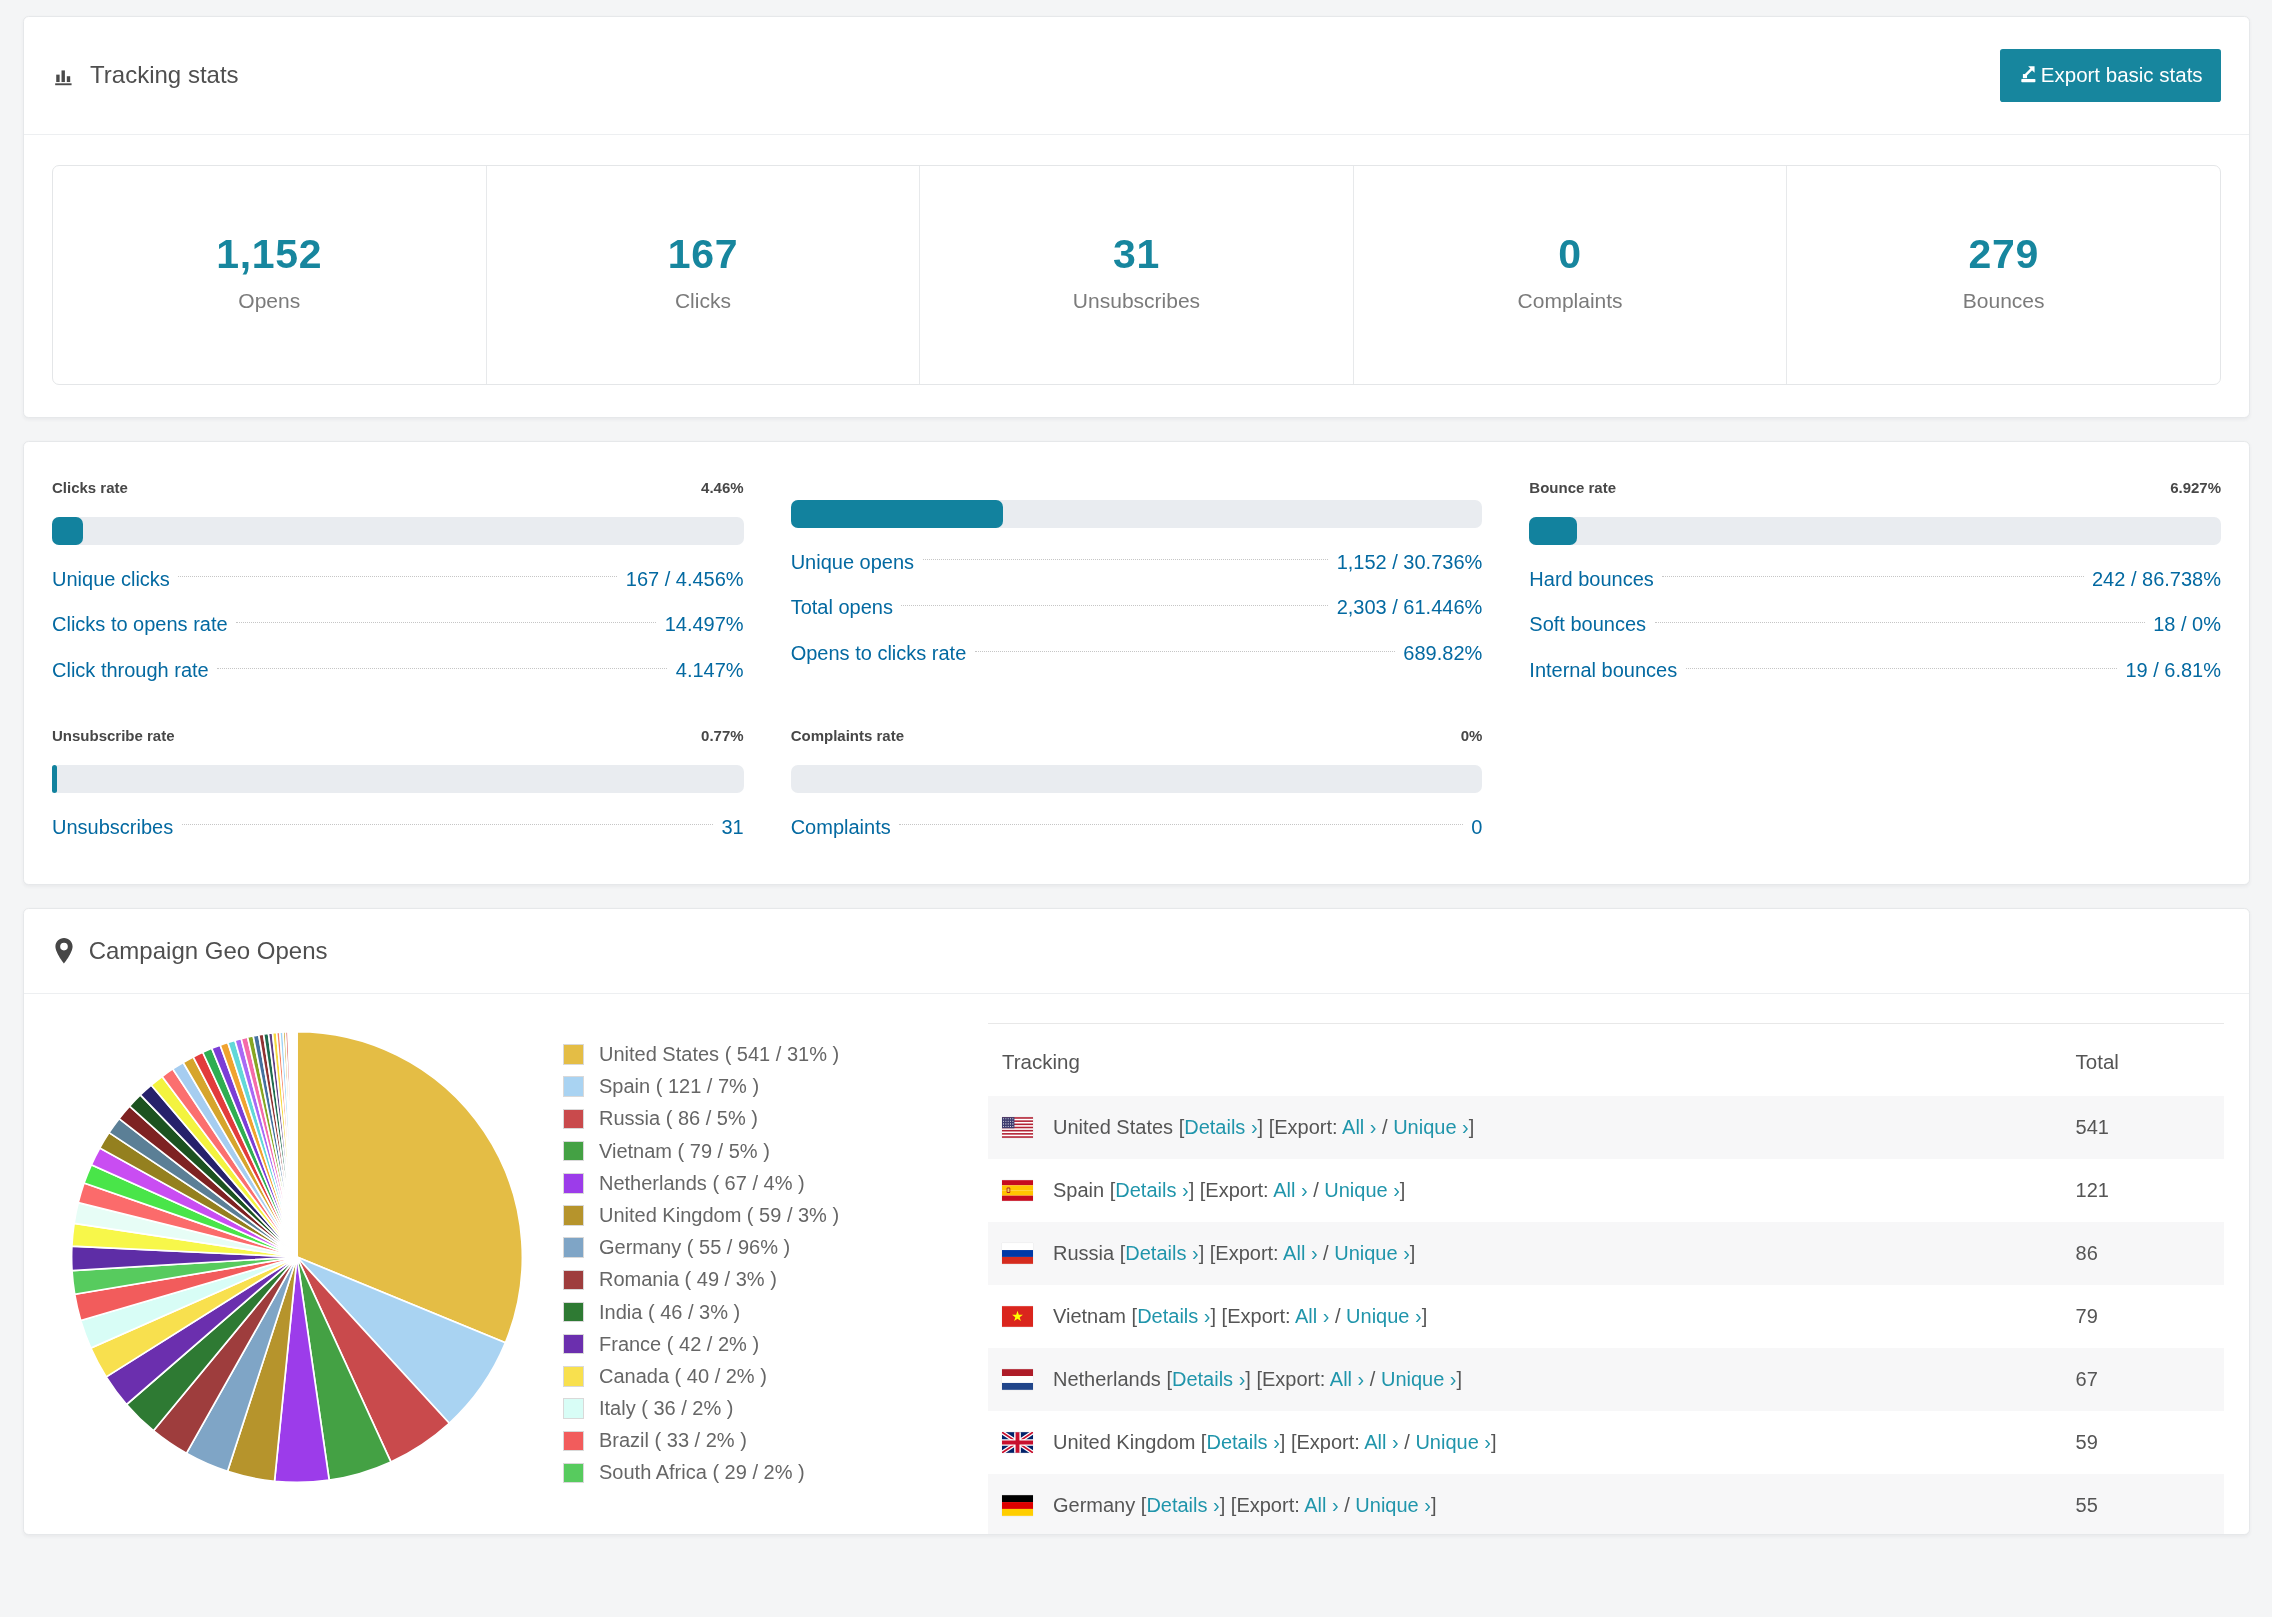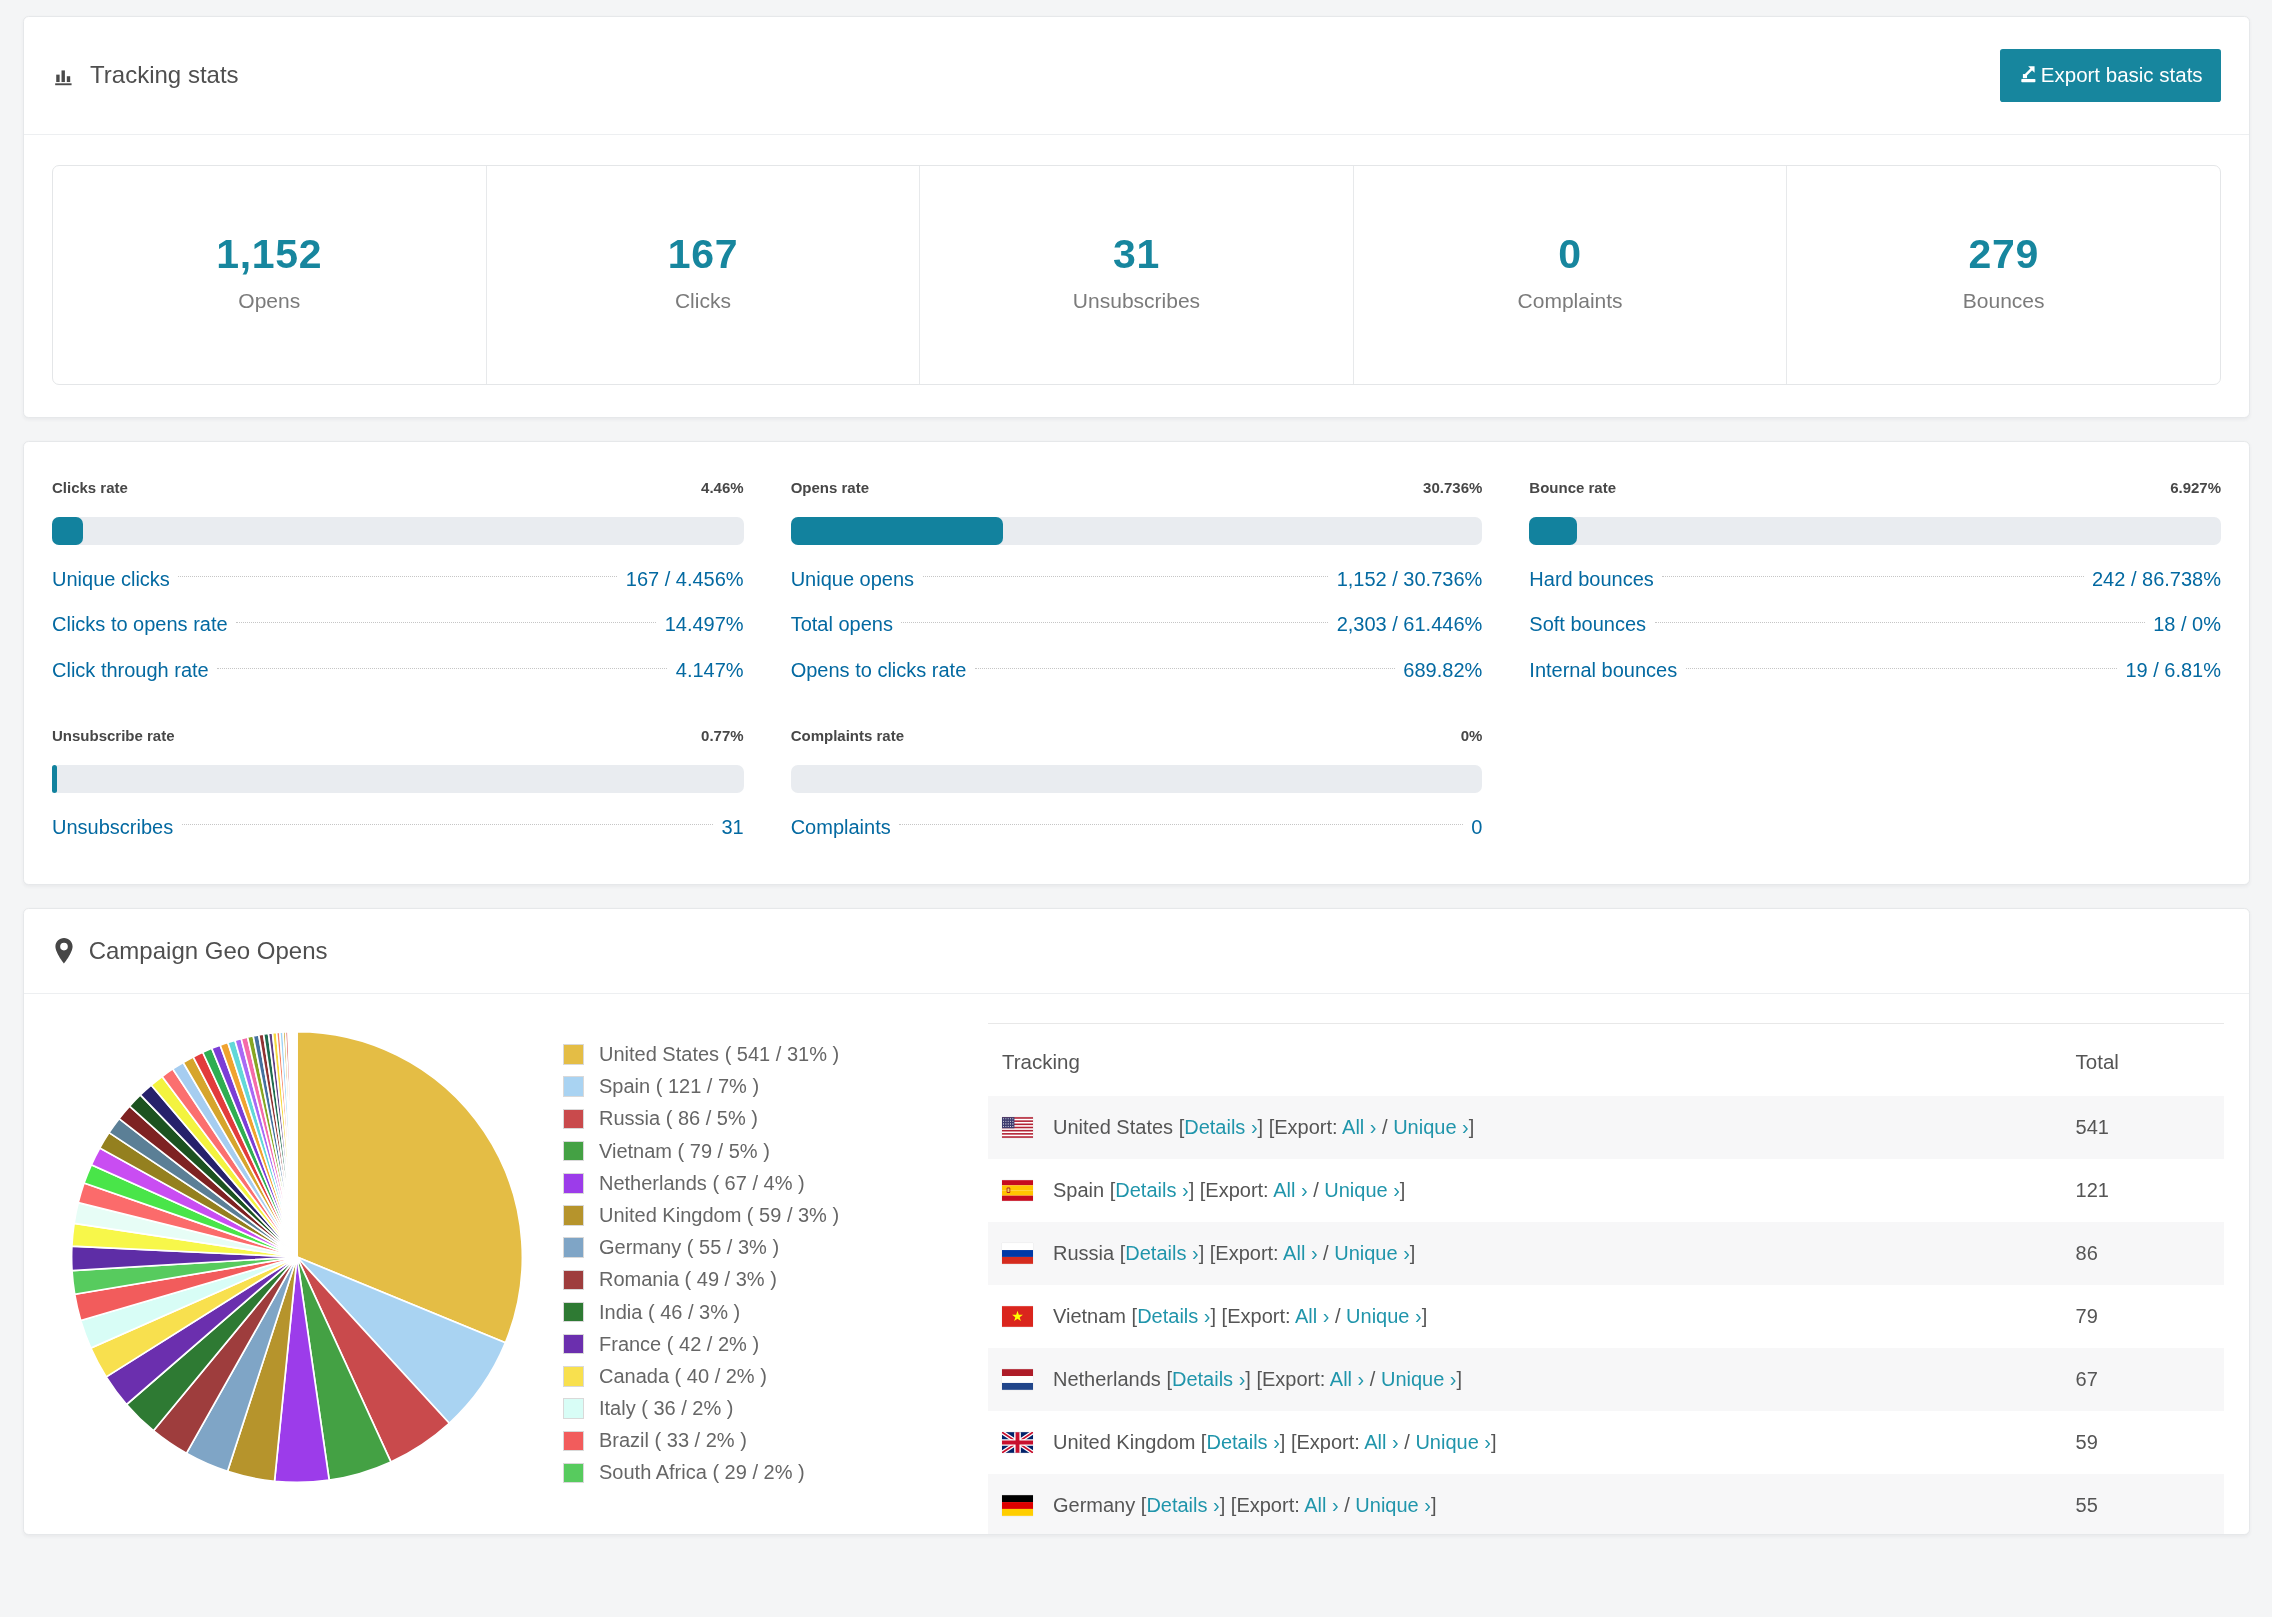--- a/index.html
+++ b/index.html
@@ -133,10 +133,6 @@
         </div>
       </section>
       <section class="rate-block">
-     <div class="rate-head">
-       <span class="rate-title">Opens rate</span>
-       <span class="rate-pct">30.736%</span>
-     </div>
      <div class="progress-track">
        <div class="progress-fill" style="width:30.736%"></div>
      </div>

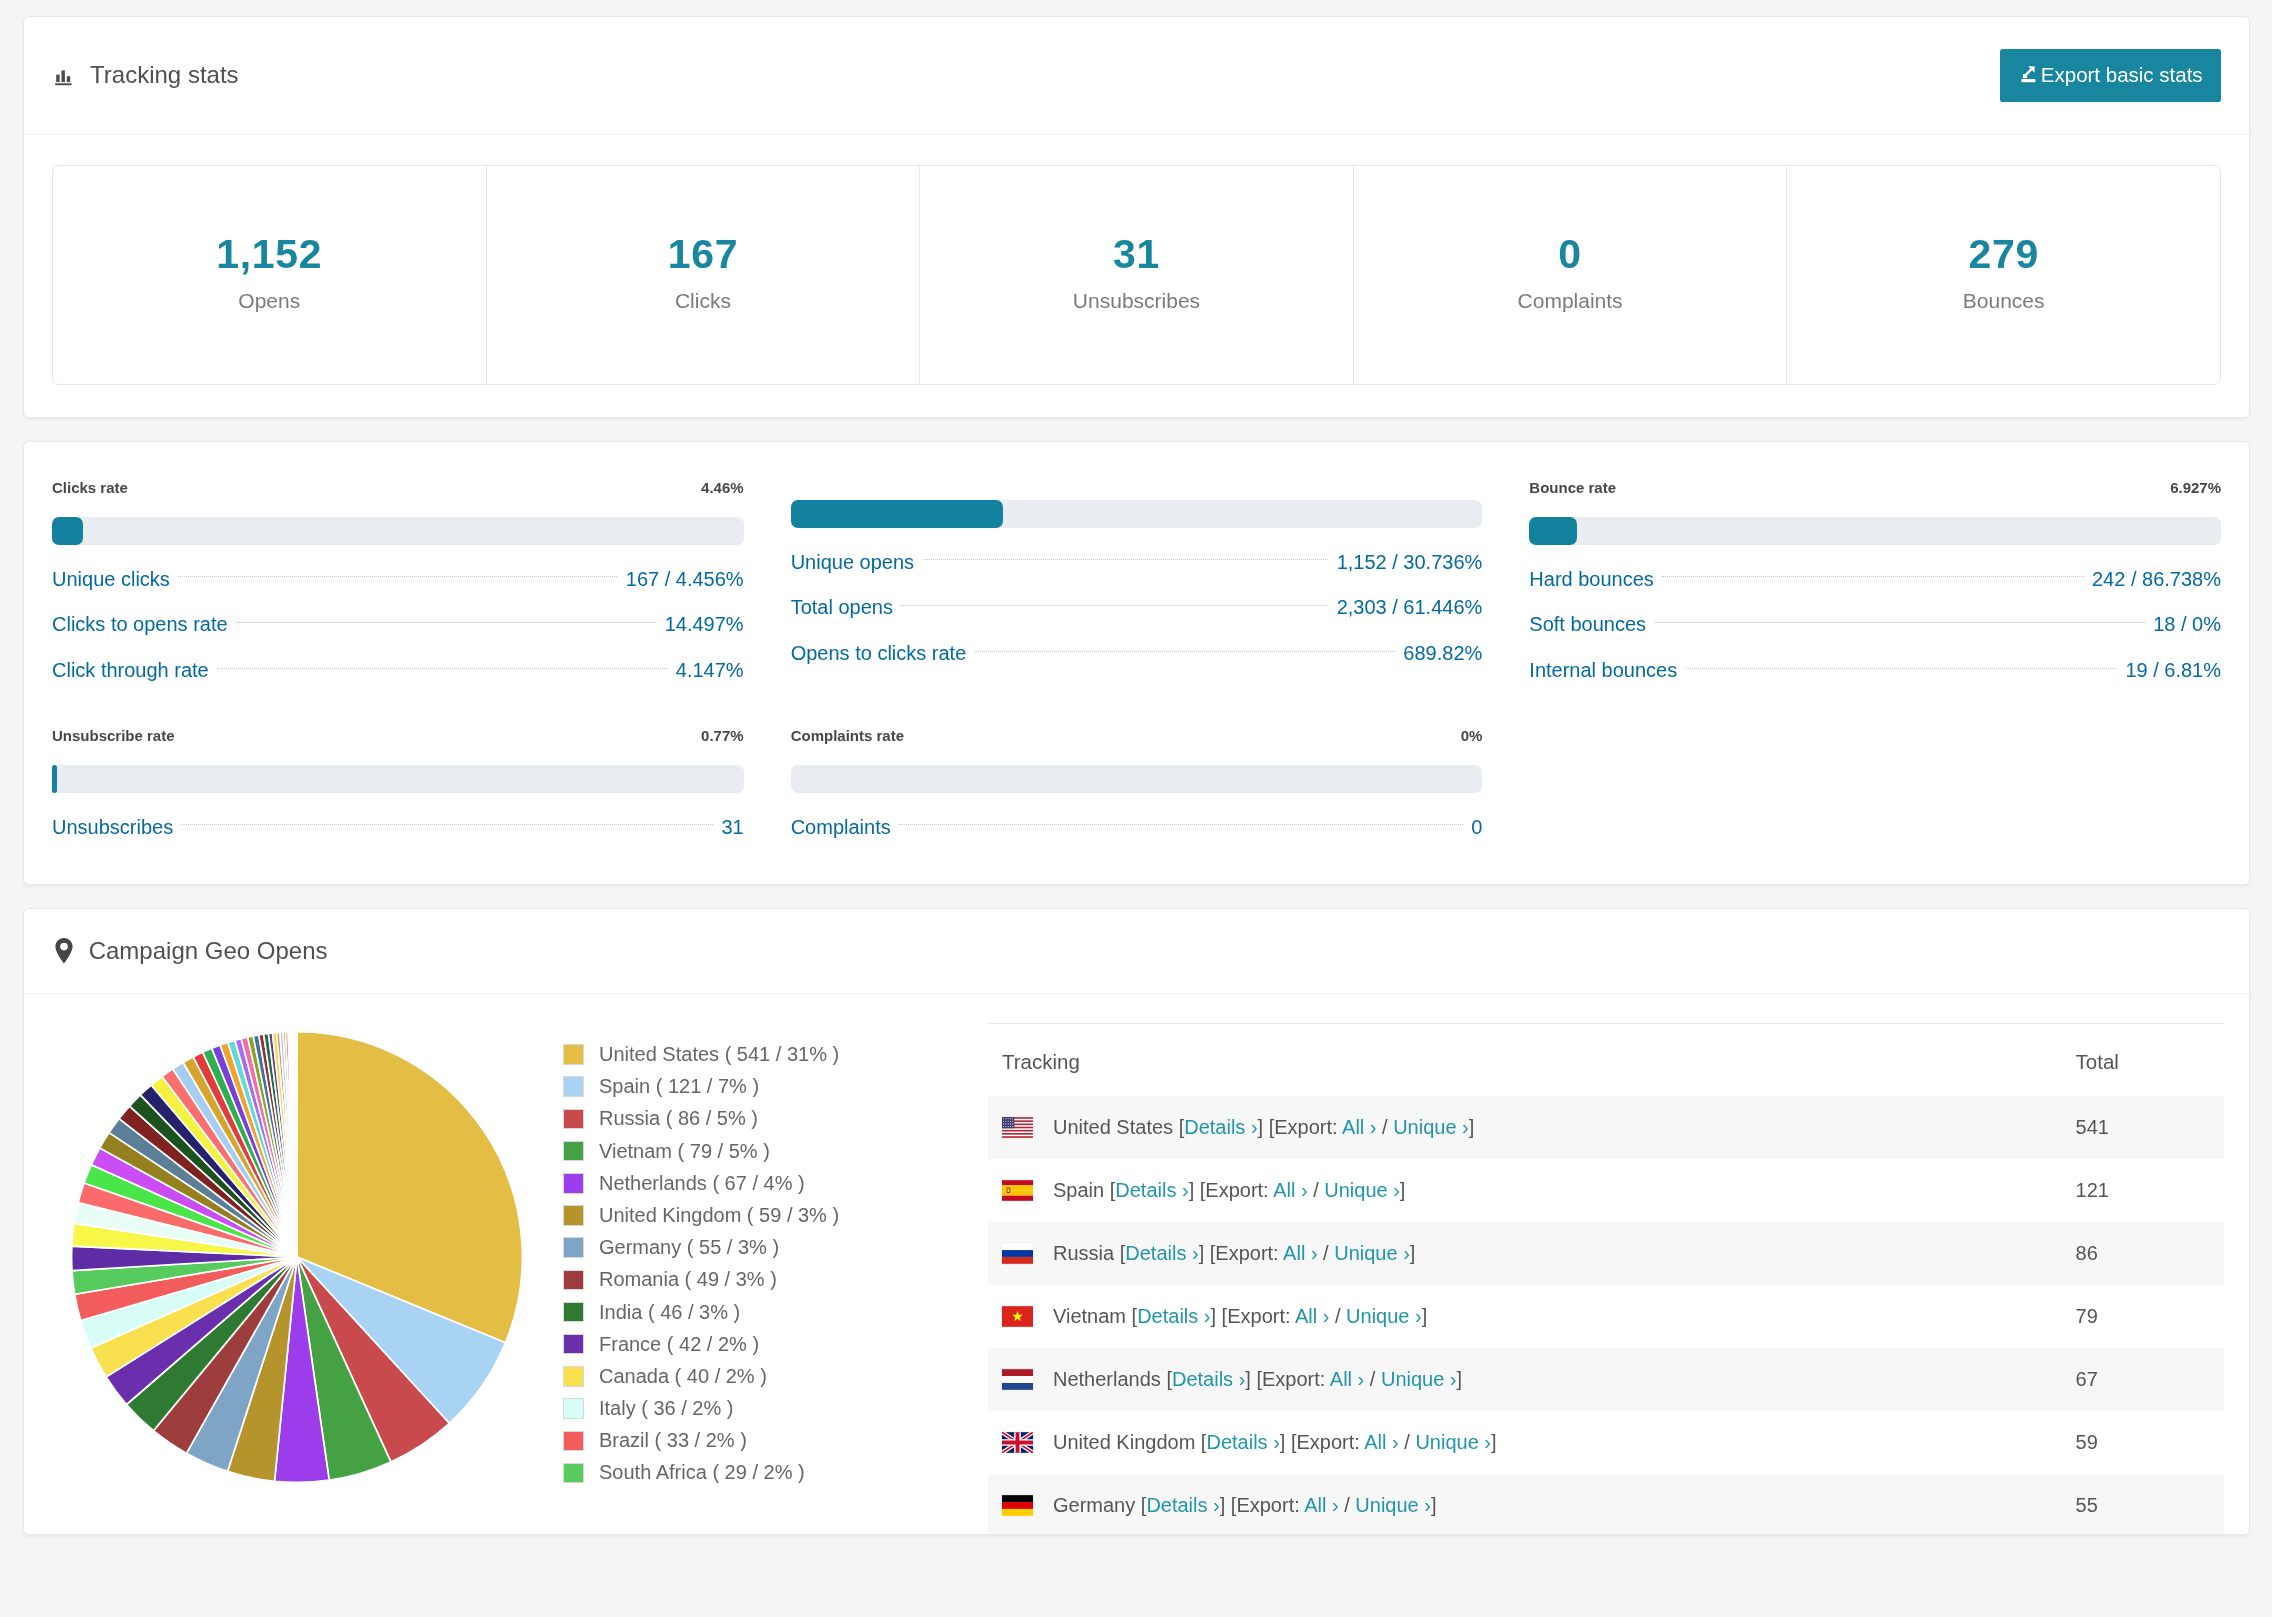--- a/index.html
+++ b/index.html
@@ -310,7 +310,7 @@
    </div>
         <div class="legend-item">
      <span class="legend-swatch" style="background:#7fa5c6"></span>
-     <span class="legend-label">Germany ( 55 / 3% )</span>
+     <span class="legend-label">Germany ( 55 / 96% )</span>
    </div>
         <div class="legend-item">
      <span class="legend-swatch" style="background:#9e3d3d"></span>

